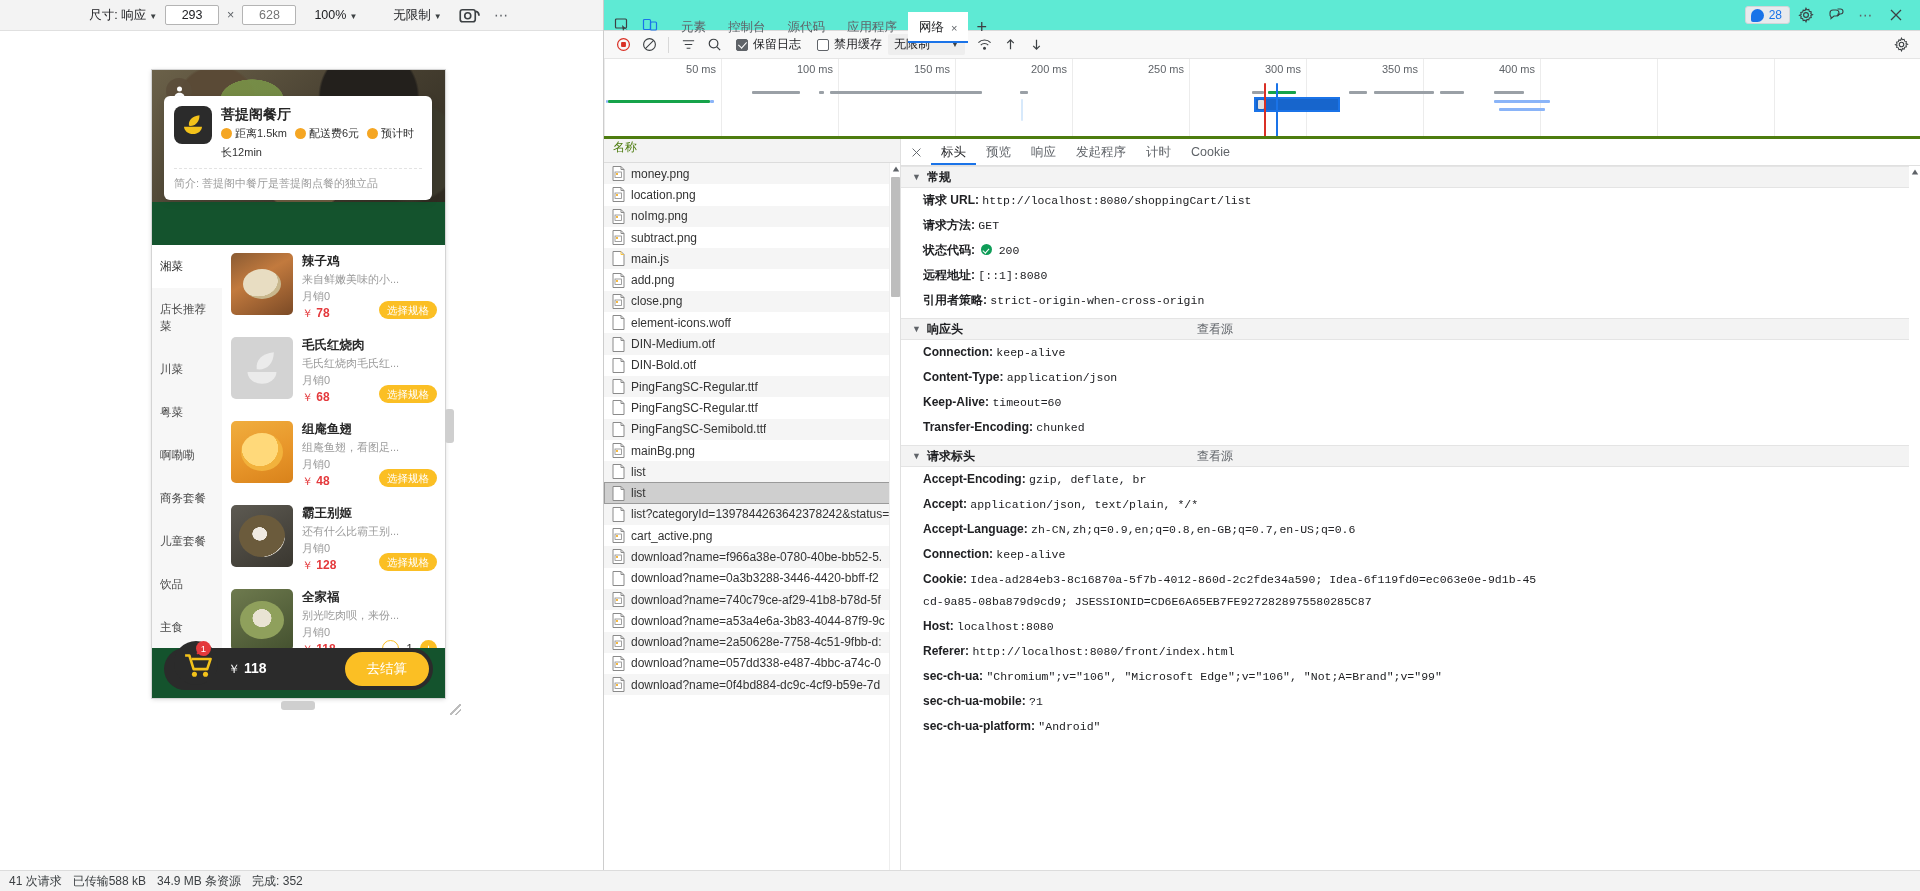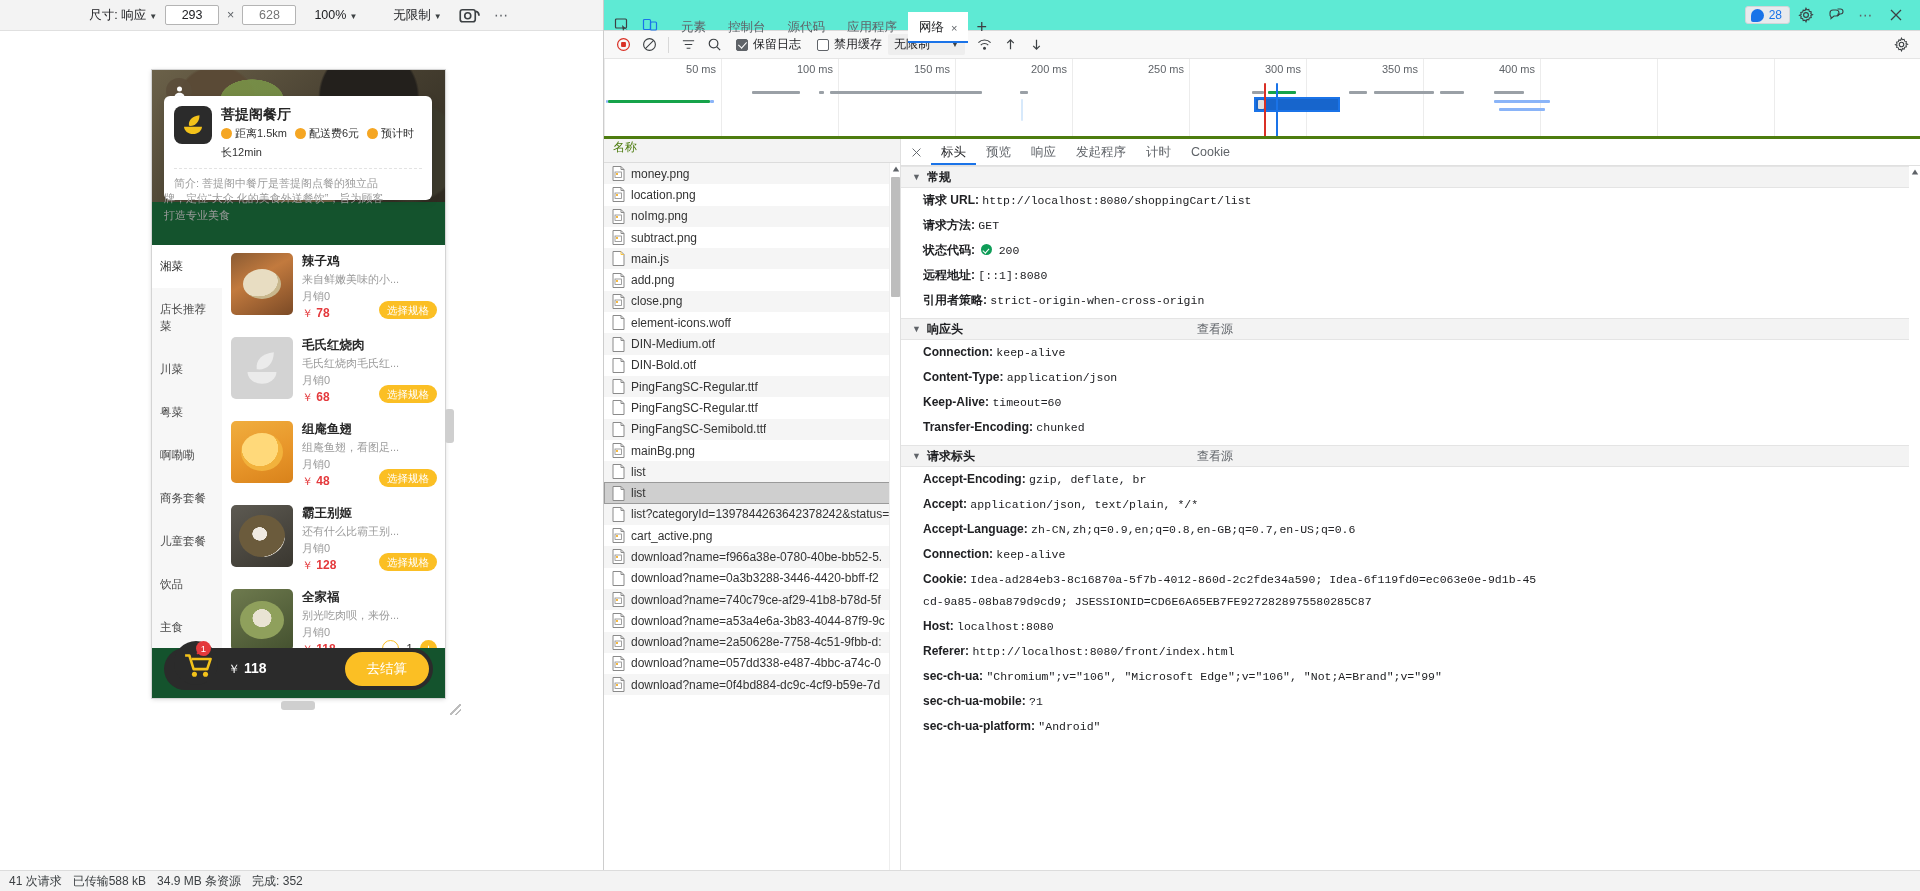--- a/index.html
+++ b/index.html
@@ -488,10 +488,6 @@
           <div class="shop-desc">简介: 菩提阁中餐厅是菩提阁点餐的独立品</div>
         </div>
 
-        <div class="desc-overflow">
-          <div>牌，定位“大众 化的美食外送餐饮”，旨为顾客</div>
-          <div>打造专业美食</div>
-        </div>
 
         <div class="phone-body">
           <div class="cat-col">

